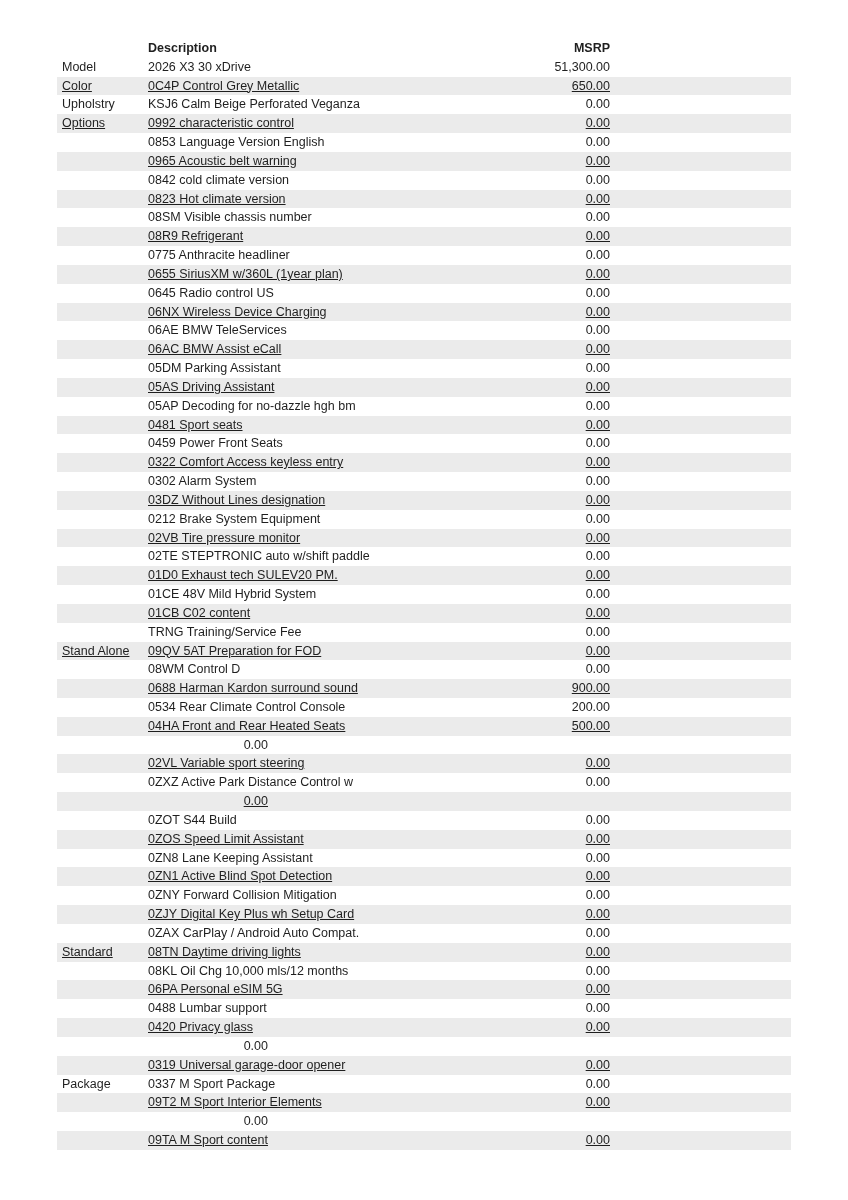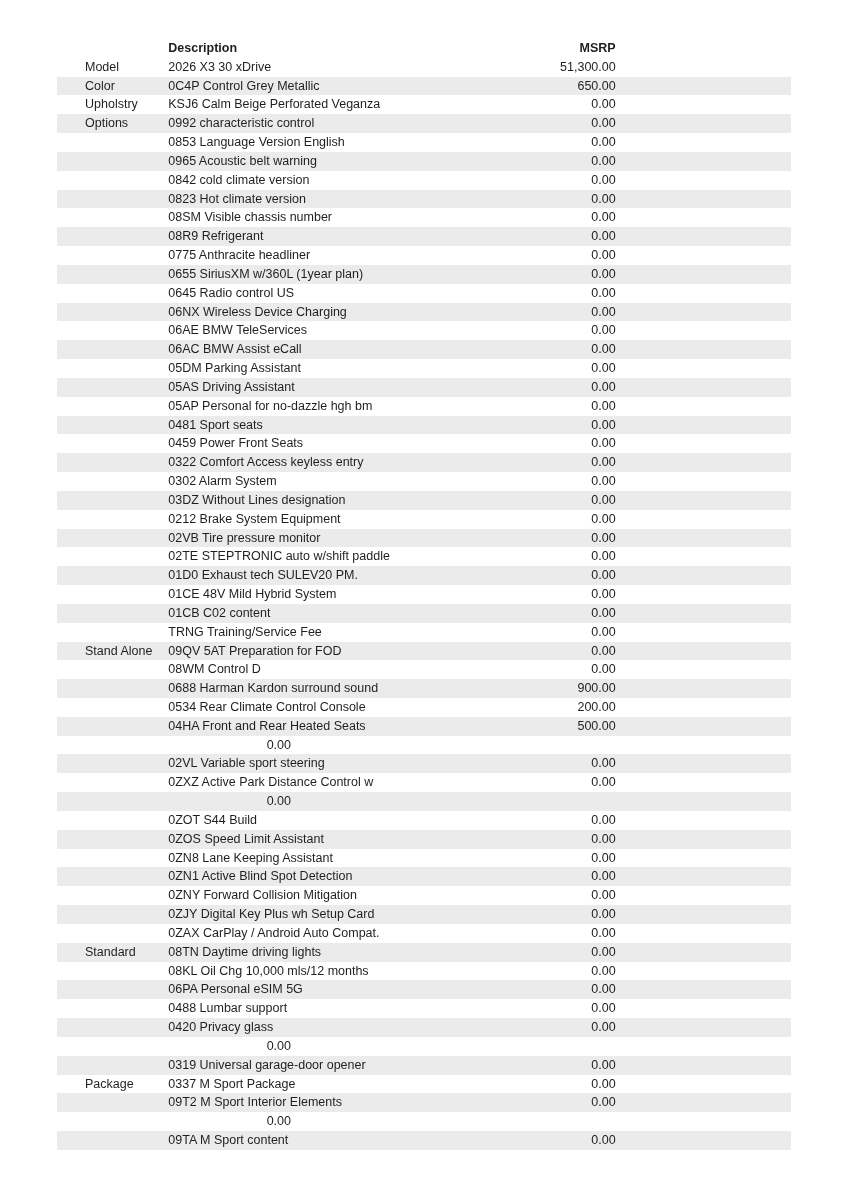--- a/index.html
+++ b/index.html
@@ -35,7 +35,6 @@
     width: 91px;
     padding-left: 5px;
     overflow: hidden;
-    margin-left: 23px;
   }
   .col-description {
     width: 342px;

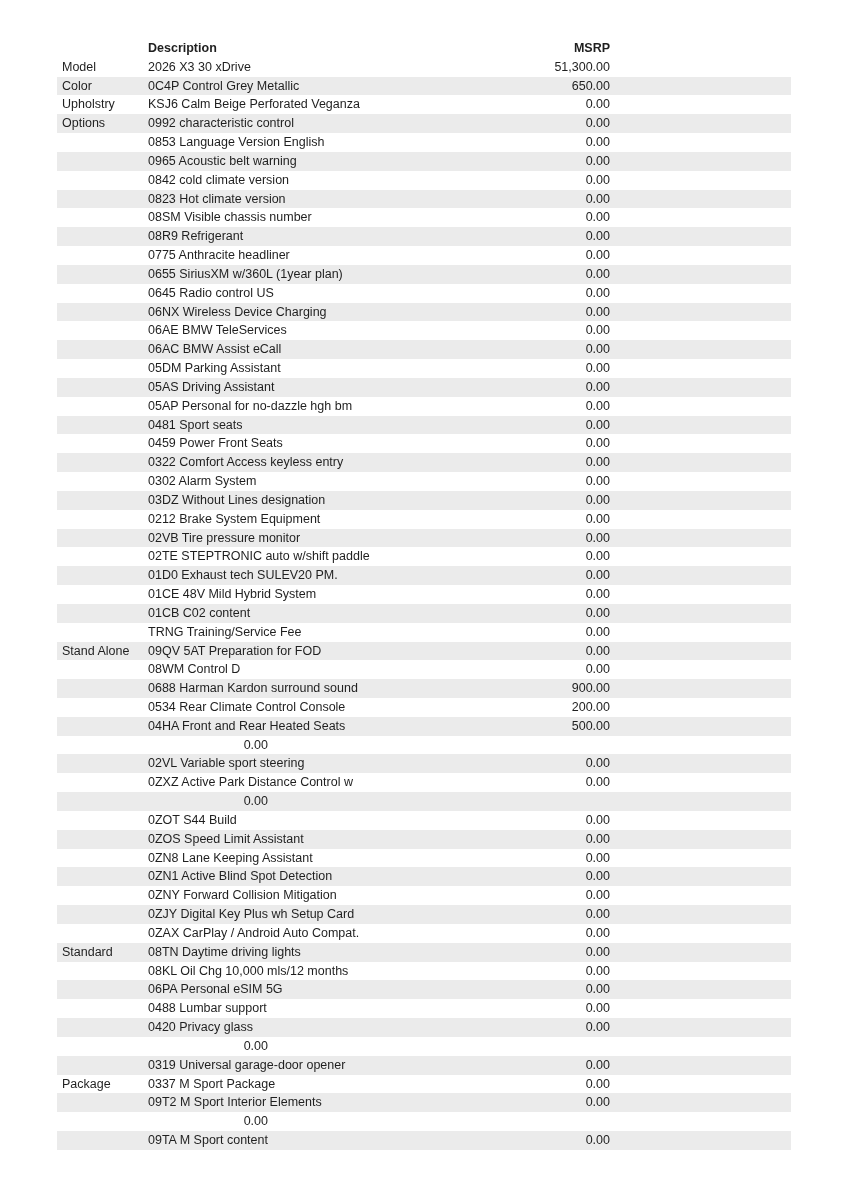--- a/index.html
+++ b/index.html
@@ -29,7 +29,7 @@
     color: #1f1f1f;
     white-space: nowrap;
   }
-  .row.striped { background: #ebebeb; }
+  .row.striped { background: #ebebeb; text-decoration: underline; }
   .row.header-row { font-weight: bold; background: #ffffff; }
   .col-category {
     width: 91px;

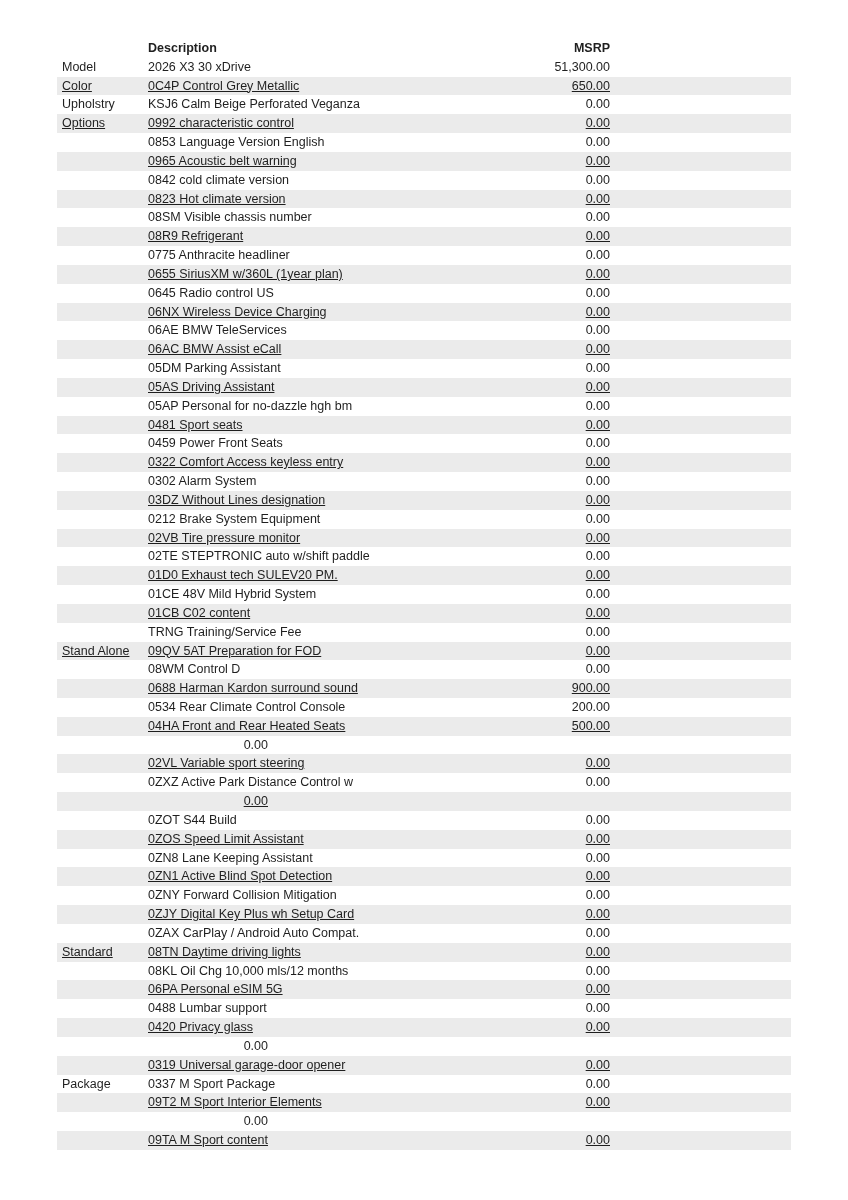--- a/index.html
+++ b/index.html
@@ -170,7 +170,7 @@
         </div>
         <div class="row">
           <div class="col-category"></div>
-          <div class="col-description">05AP Personal for no-dazzle hgh bm</div>
+          <div class="col-description">05AP Decoding for no-dazzle hgh bm</div>
           <div class="col-msrp">0.00</div>
           <div class="col-trailing"></div>
         </div>

